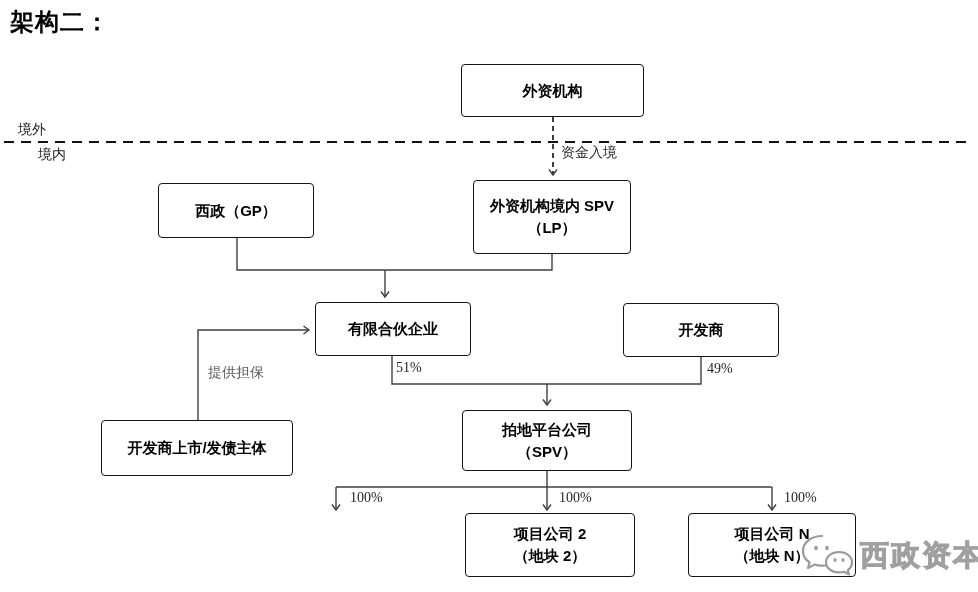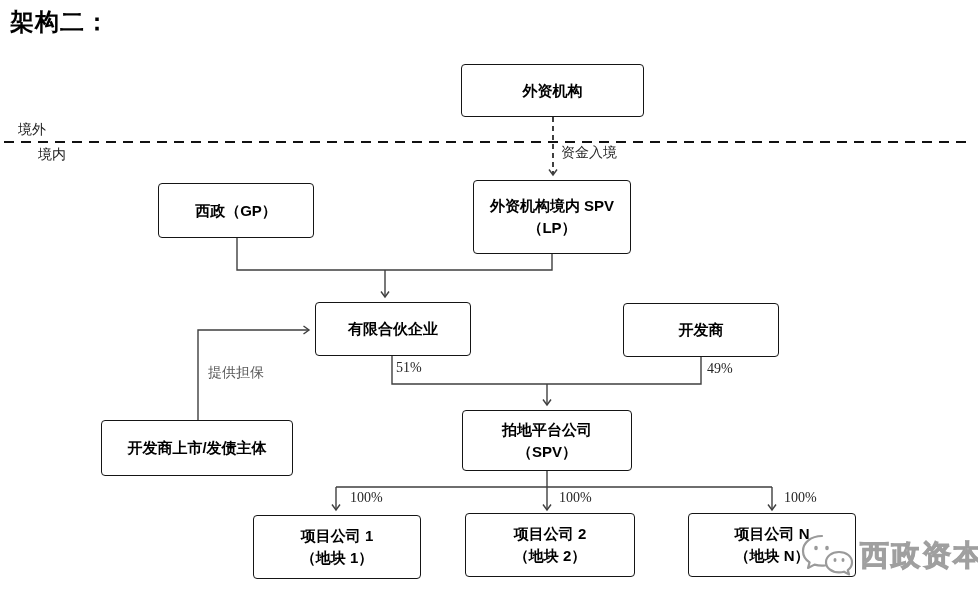--- a/index.html
+++ b/index.html
@@ -120,10 +120,6 @@
     <span>（SPV）</span>
   </div>
 
-  <div class="node" style="left:253px;top:515px;width:168px;height:64px;">
-    <span>项目公司 1</span>
-    <span>（地块 1）</span>
-  </div>
 
   <div class="node" style="left:465px;top:513px;width:170px;height:64px;">
     <span>项目公司 2</span>

